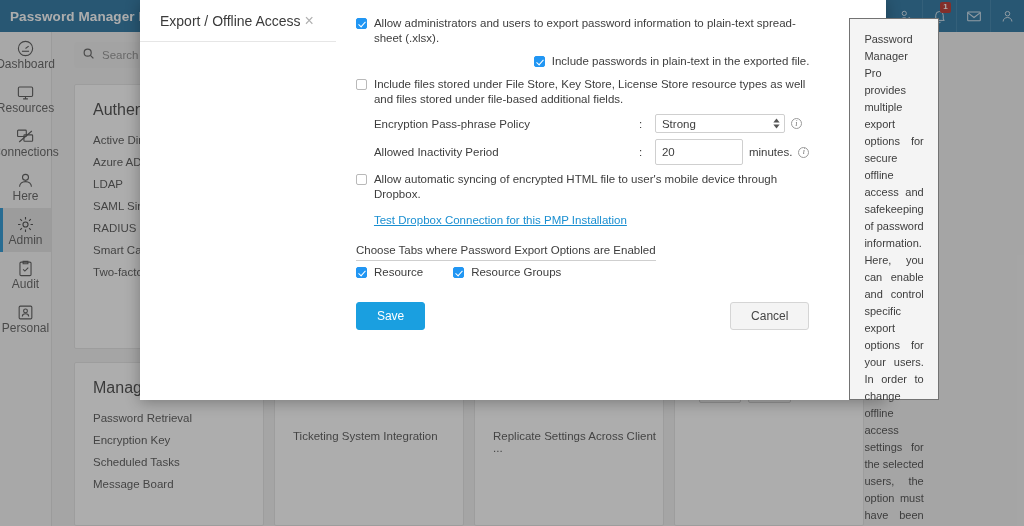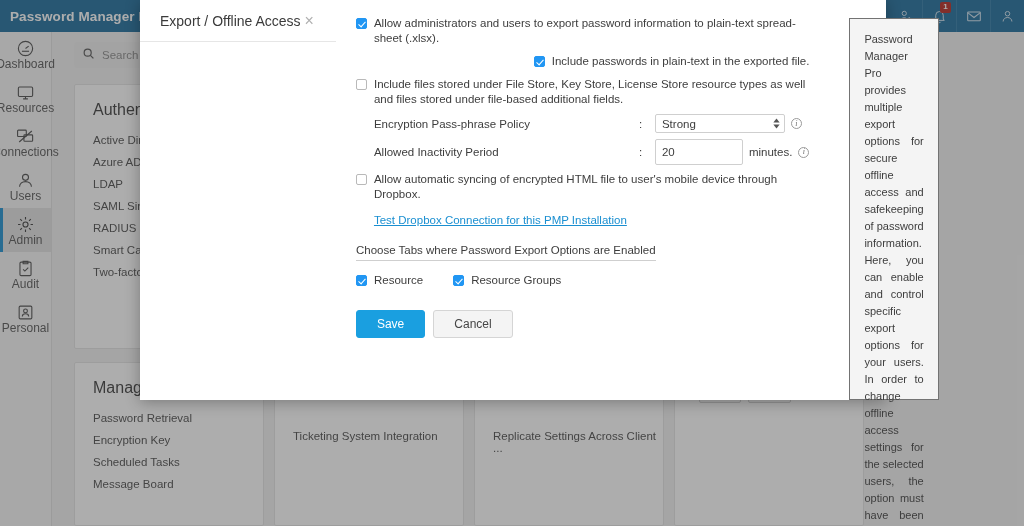--- a/index.html
+++ b/index.html
@@ -245,7 +245,7 @@
               <path d="M4.5 20c0-4 3.4-6.6 7.5-6.6s7.5 2.6 7.5 6.6"></path>
             </svg>
         </span>
-        <span class="s-lb">Users</span>
+        <span class="s-lb">Here</span>
       </div>
       <div class="side-item active">
         <span class="s-ic">

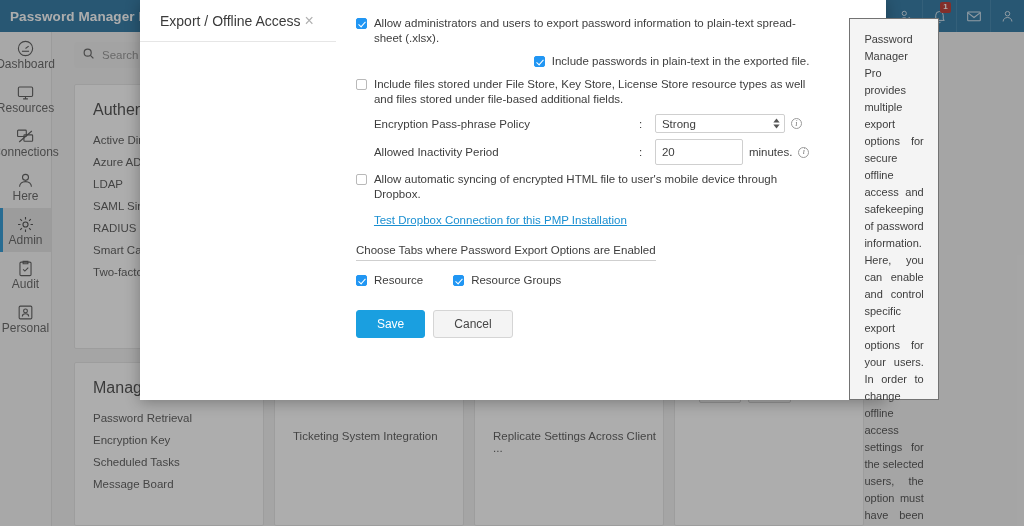--- a/index.html
+++ b/index.html
@@ -153,7 +153,7 @@
     margin-top: 16px; font-size: 11.5px; color: #3d3d3d;
     border-bottom: 1px solid #cfcfcf; display: inline-block; padding-bottom: 4px;
   }
-  .tabrow { display: flex; gap: 30px; margin-top: 12px; }
+  .tabrow { display: flex; gap: 30px; margin-top: 4px; }
   .tabrow .cbrow { padding: 0; }
 
   .btnrow { display: flex; justify-content: flex-start; gap: 8px; margin-top: 22px; }

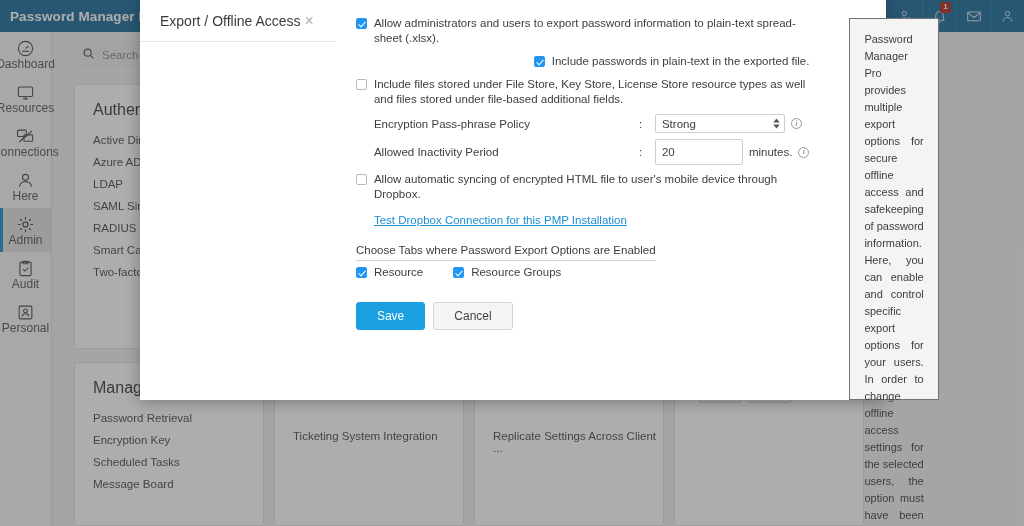--- a/index.html
+++ b/index.html
@@ -156,7 +156,7 @@
   .tabrow { display: flex; gap: 30px; margin-top: 4px; }
   .tabrow .cbrow { padding: 0; }
 
-  .btnrow { display: flex; justify-content: flex-start; gap: 8px; margin-top: 22px; }
+  .btnrow { display: flex; justify-content: space-between; gap: 24px; margin-top: 22px; }
   .btn {
     font-size: 12px; border-radius: 3px; padding: 6px 20px; border: 1px solid transparent;
   }

